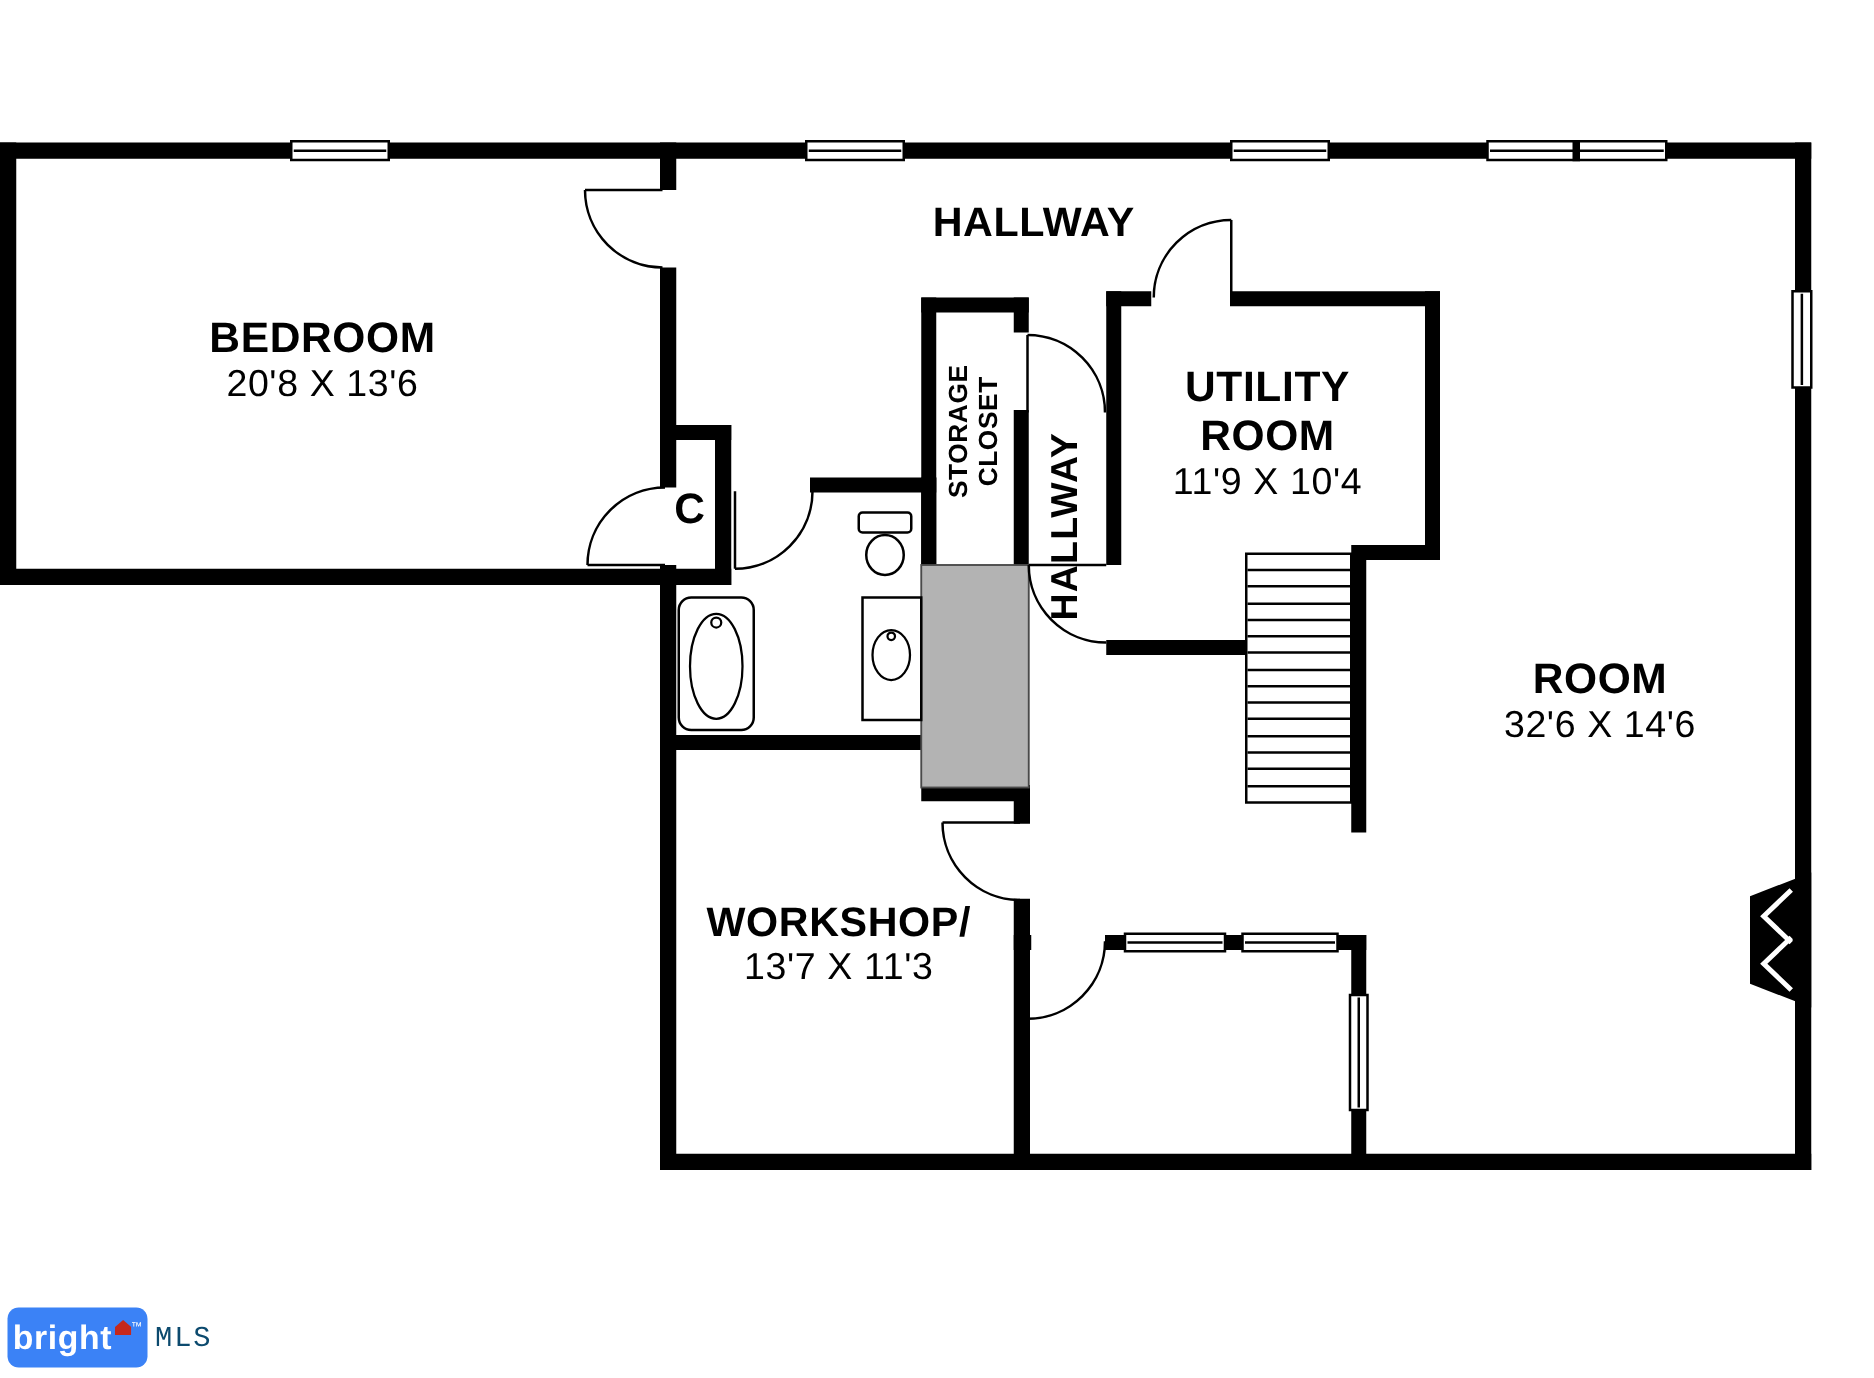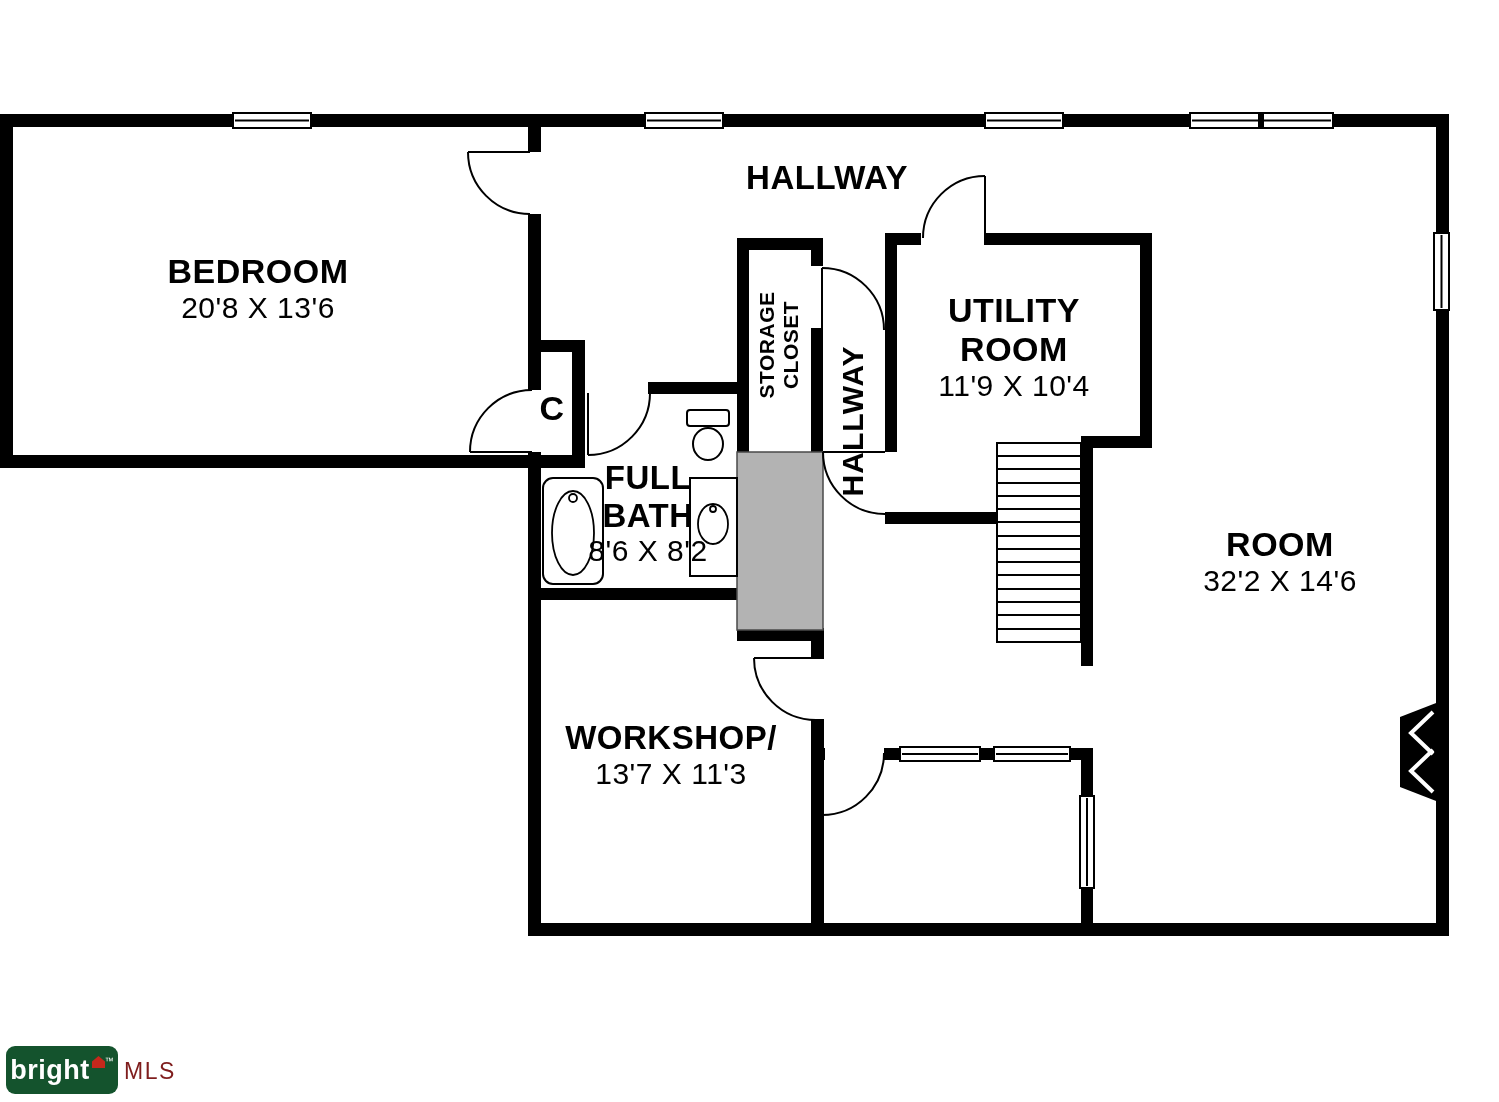--- a/index.html
+++ b/index.html
@@ -216,11 +216,6 @@
     <span class="nm">C</span>
   </div>
 
-  <div class="label" style="left:648px;top:514px">
-    <span class="nm sm">FULL</span>
-    <span class="nm sm">BATH</span>
-    <span class="dim">8'6 X 8'2</span>
-  </div>
 
   <div class="label" style="left:1280px;top:561px">
     <span class="nm">ROOM</span>

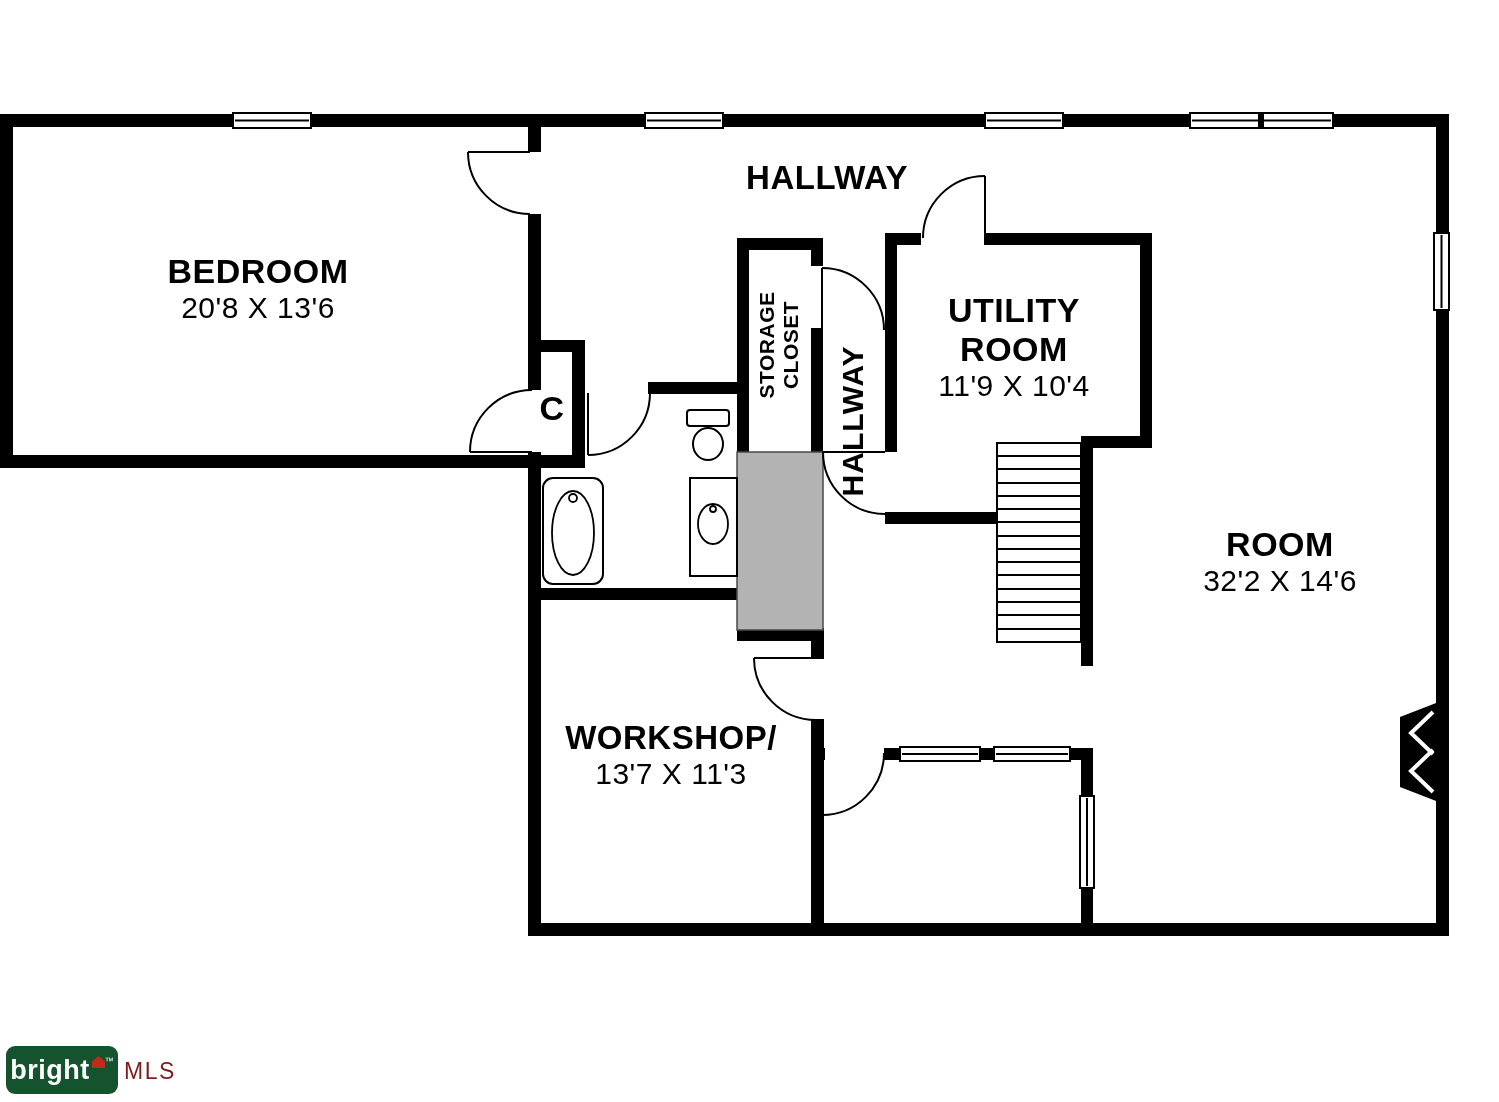--- a/index.html
+++ b/index.html
@@ -219,7 +219,7 @@
 
   <div class="label" style="left:1280px;top:561px">
     <span class="nm">ROOM</span>
-    <span class="dim">32'2 X 14'6</span>
+    <span class="dim">32'6 X 14'6</span>
   </div>
 
   <div class="label" style="left:671px;top:755px">

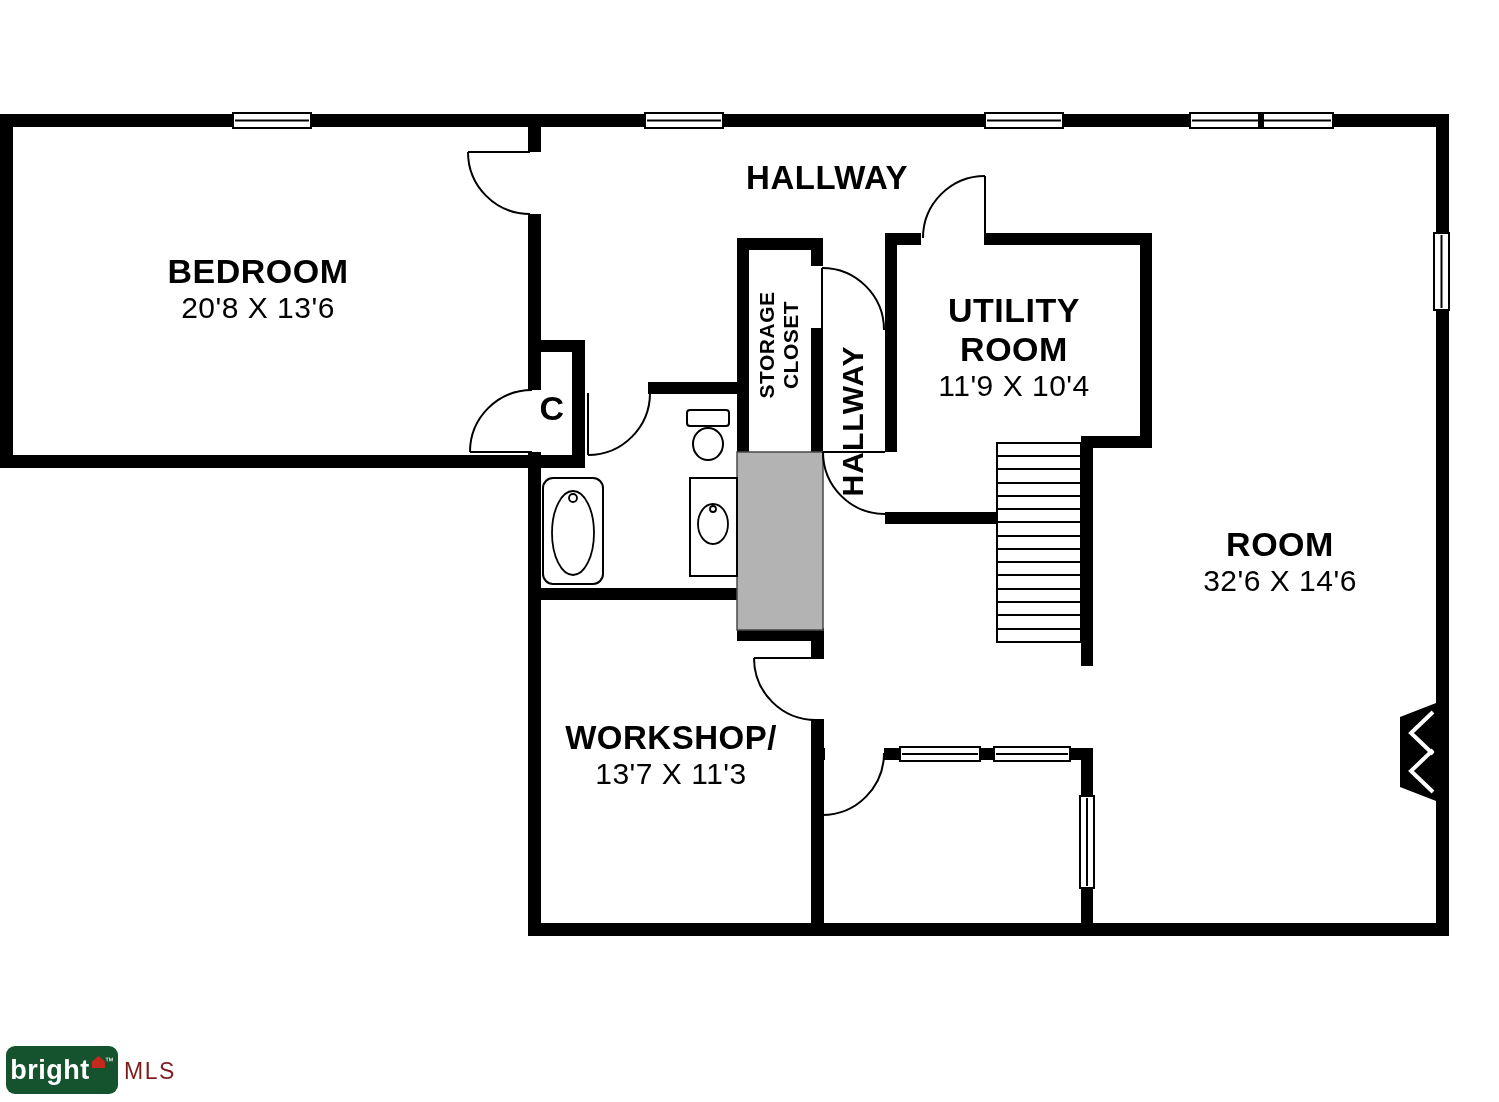--- a/index.html
+++ b/index.html
@@ -228,7 +228,7 @@
   </div>
 
 
-  <div class="logo" style="background: #14532d;">
+  <div class="logo" style="background: #3b82f6;">
     <span class="logo-text">bright</span>
     <svg class="house" width="13" height="12" viewBox="0 0 13 12">
       <polygon points="6.5,0 13,5.5 13,12 0,12 0,5.5" fill="#c5281c"></polygon>

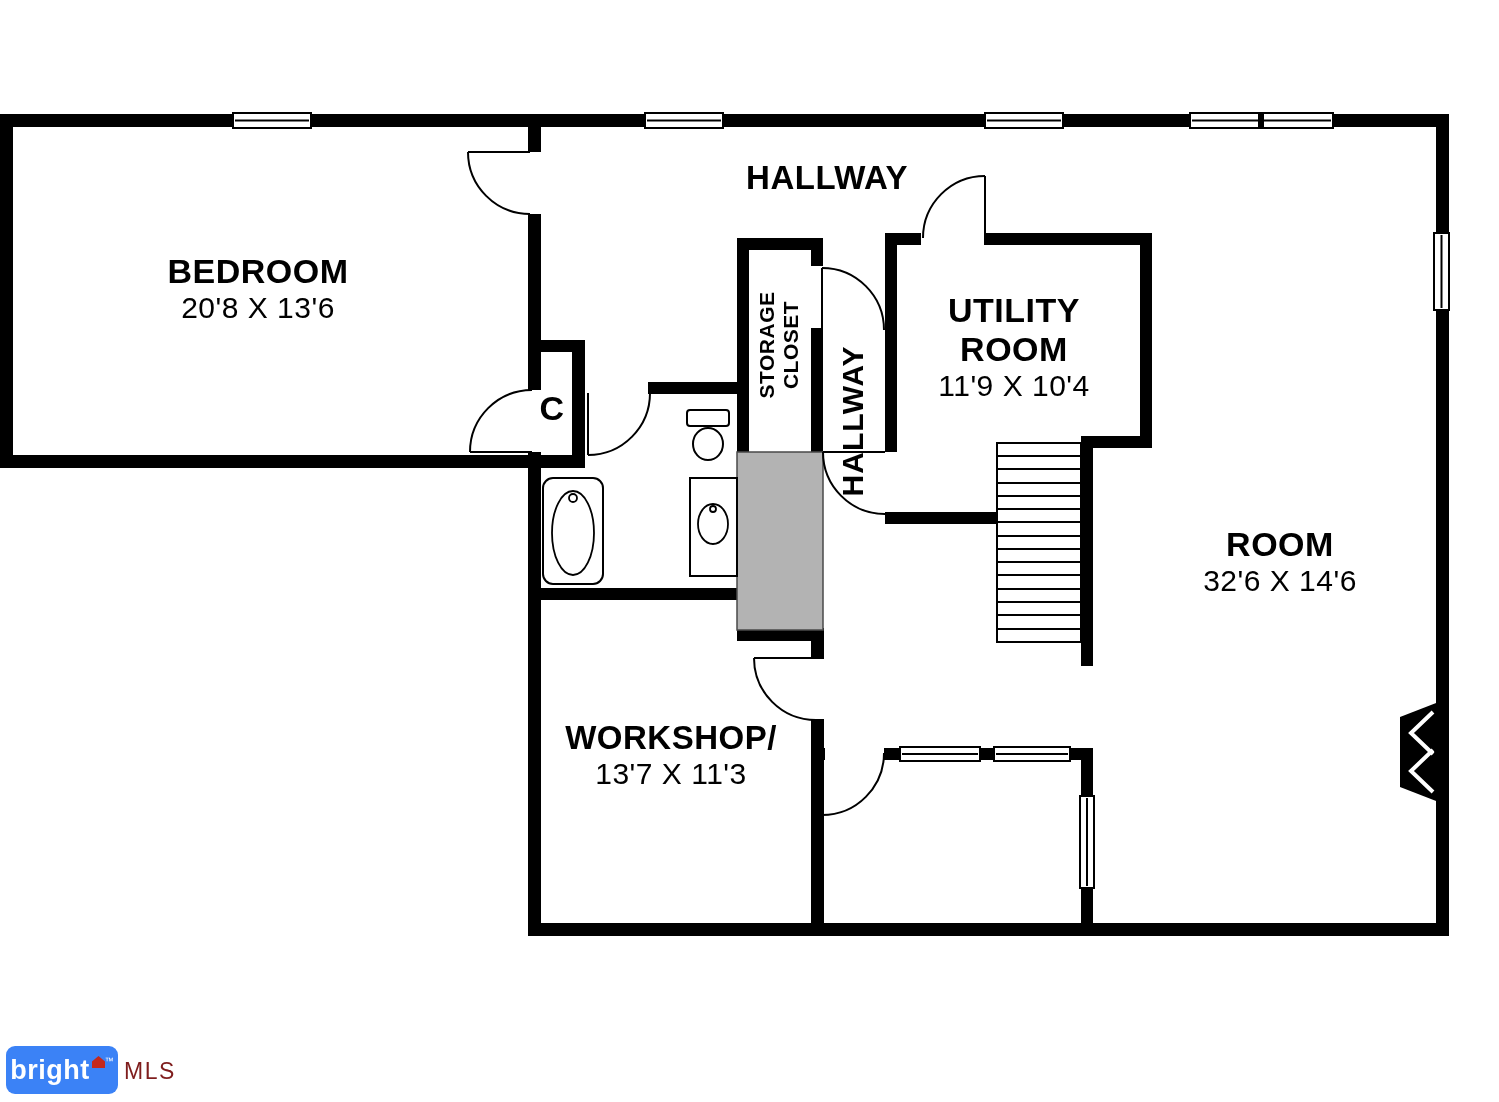--- a/index.html
+++ b/index.html
@@ -235,7 +235,7 @@
     </svg>
     <span class="tm">™</span>
   </div>
-  <div class="mls" style="color: #7f1d1d;">MLS</div>
+  <div class="mls" style="color: #0c4a6e; font-family: Liberation Mono, monospace;">MLS</div>
 
 </div>
 

